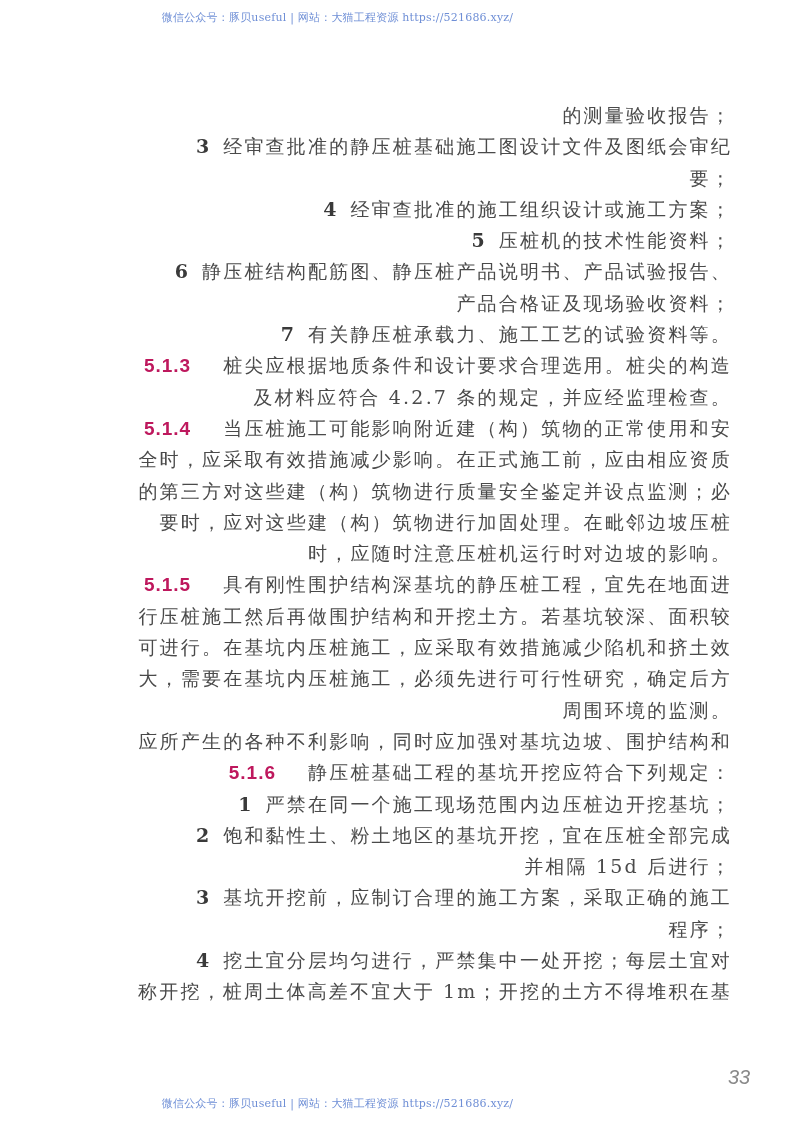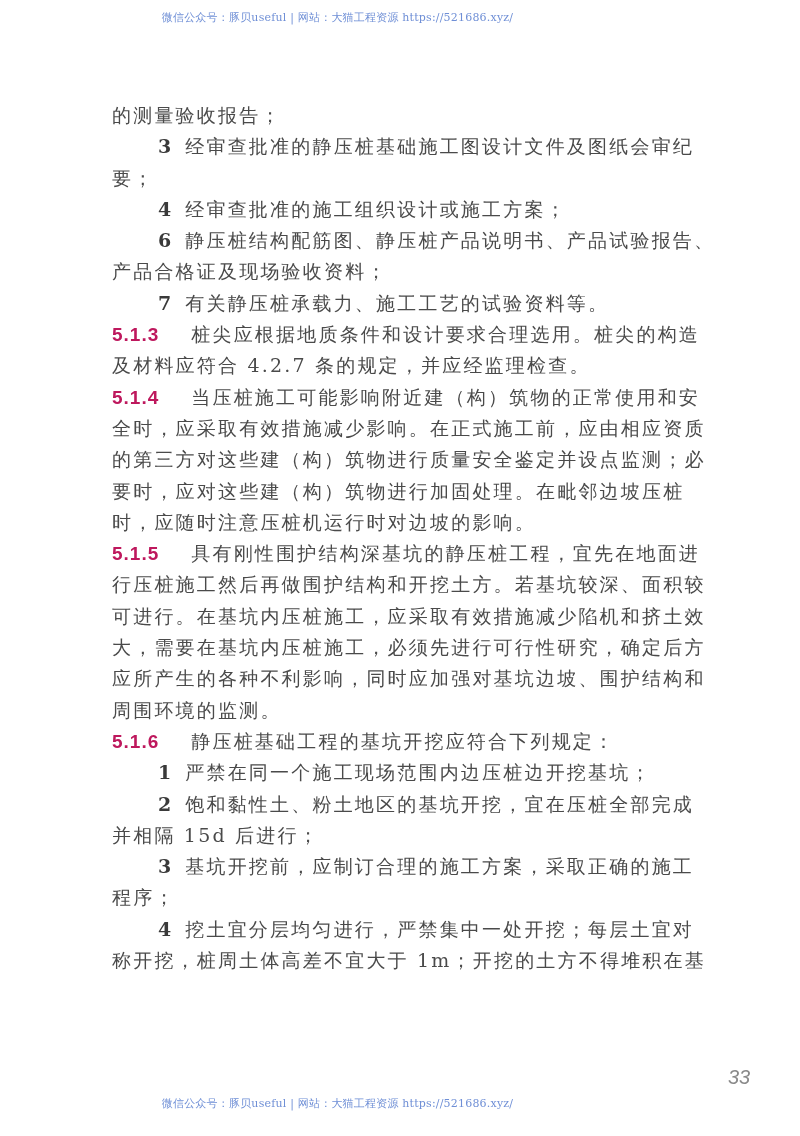--- a/index.html
+++ b/index.html
@@ -19,7 +19,7 @@
   }
   .line {
     height: 31.3px; line-height: 31.3px; font-size: 19px; white-space: nowrap;
-    letter-spacing: 2.2px; overflow: visible;
+    letter-spacing: 2.2px; overflow: visible; text-align: right;
   }
   .indent { padding-left: 46px; }
   .num { font-weight: bold; color: #3a3a3a; margin-right: 14px; letter-spacing: 0; }

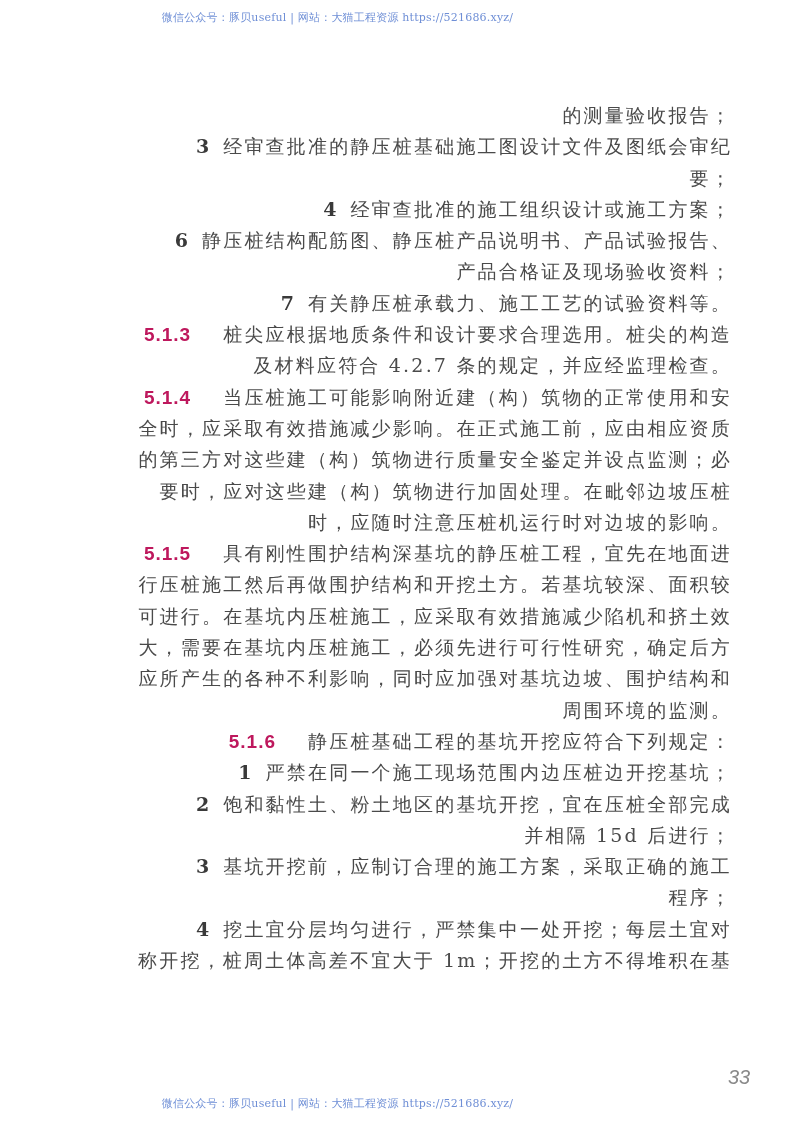--- a/index.html
+++ b/index.html
@@ -39,6 +39,7 @@
   <div class="line indent"><span class="num">3</span><span>经审查批准的静压桩基础施工图设计文件及图纸会审纪</span></div>
   <div class="line"><span>要；</span></div>
   <div class="line indent"><span class="num">4</span><span>经审查批准的施工组织设计或施工方案；</span></div>
+  <div class="line indent"><span class="num">5</span><span>压桩机的技术性能资料；</span></div>
   <div class="line indent"><span class="num">6</span><span>静压桩结构配筋图、静压桩产品说明书、产品试验报告、</span></div>
   <div class="line"><span>产品合格证及现场验收资料；</span></div>
   <div class="line indent"><span class="num">7</span><span>有关静压桩承载力、施工工艺的试验资料等。</span></div>

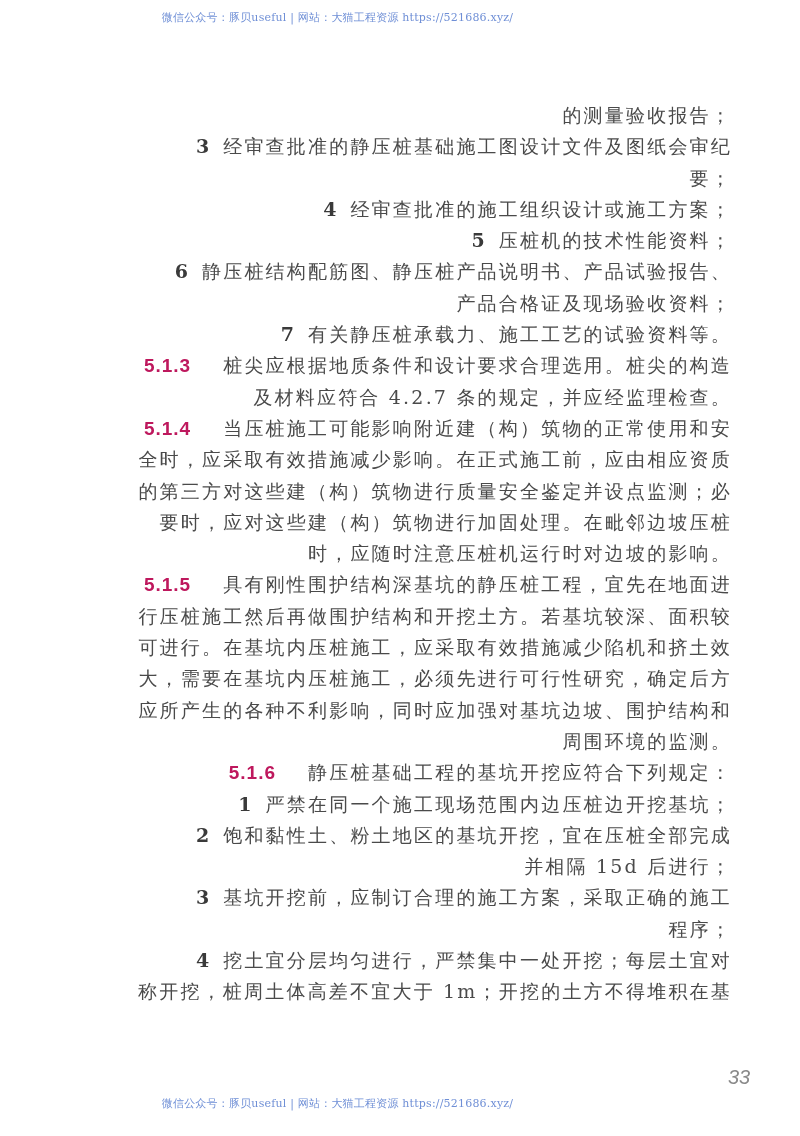--- a/index.html
+++ b/index.html
@@ -57,8 +57,8 @@
   <div class="line"><span>行压桩施工然后再做围护结构和开挖土方。若基坑较深、面积较</span></div>
   <div class="line"><span>可进行。在基坑内压桩施工，应采取有效措施减少陷机和挤土效</span></div>
   <div class="line"><span>大，需要在基坑内压桩施工，必须先进行可行性研究，确定后方</span></div>
+  <div class="line"><span>周围环境的监测。</span></div>
   <div class="line"><span>应所产生的各种不利影响，同时应加强对基坑边坡、围护结构和</span></div>
-  <div class="line"><span>周围环境的监测。</span></div>
 
   <div class="line"><span class="clause">5.1.6</span><span>静压桩基础工程的基坑开挖应符合下列规定：</span></div>
   <div class="line indent"><span class="num">1</span><span>严禁在同一个施工现场范围内边压桩边开挖基坑；</span></div>

